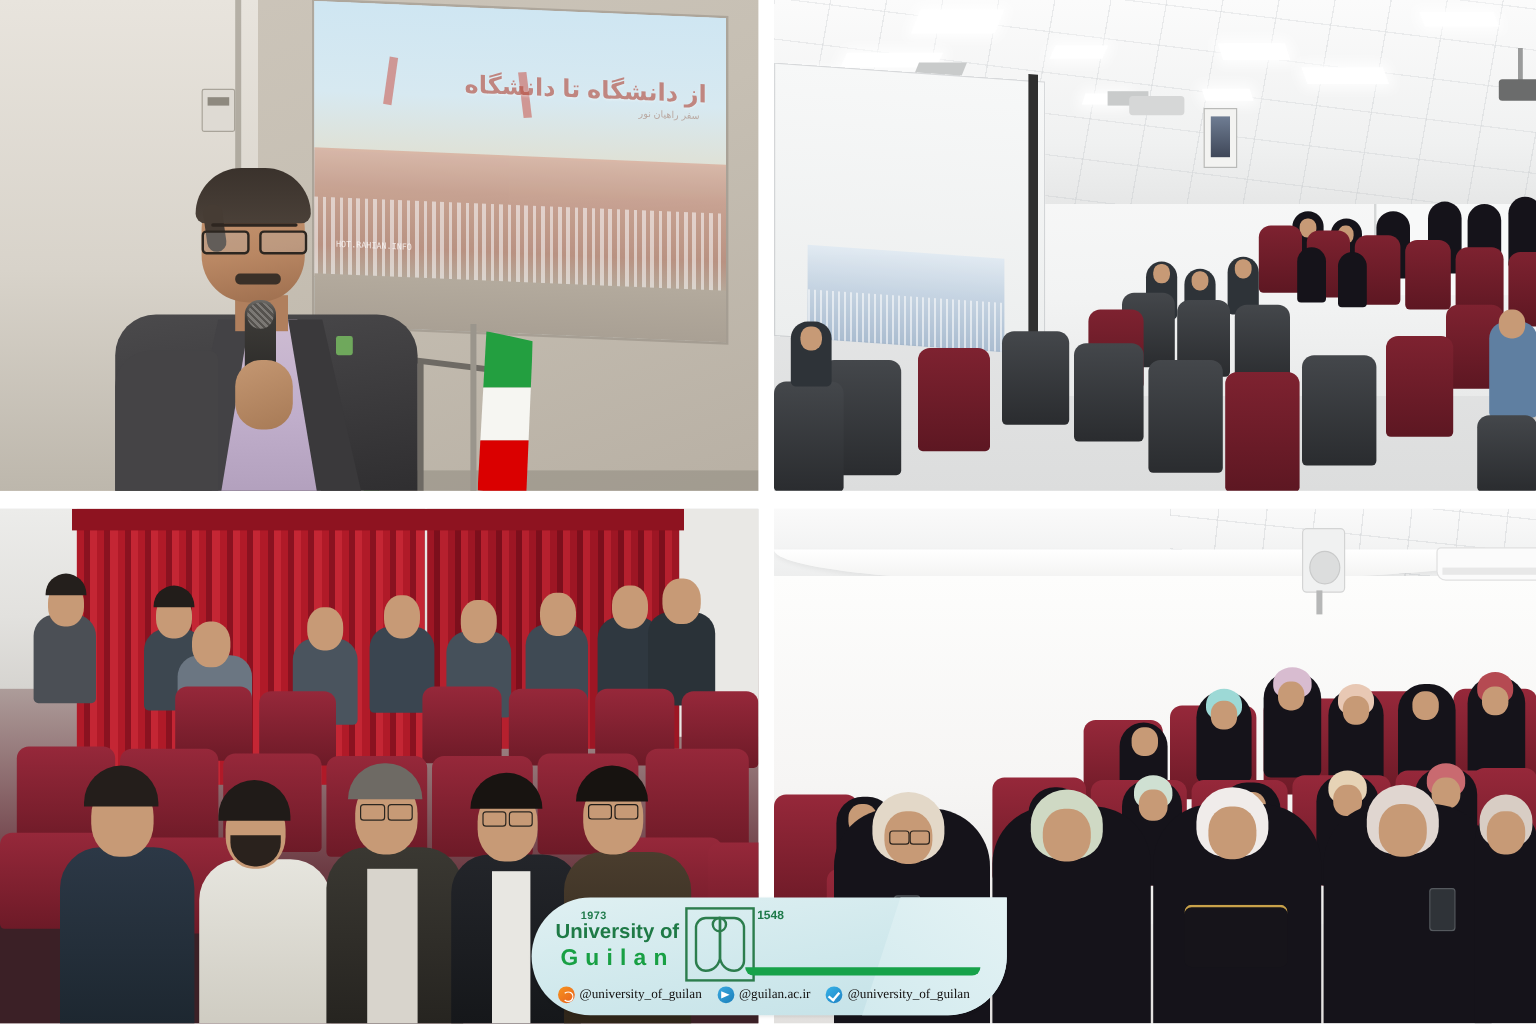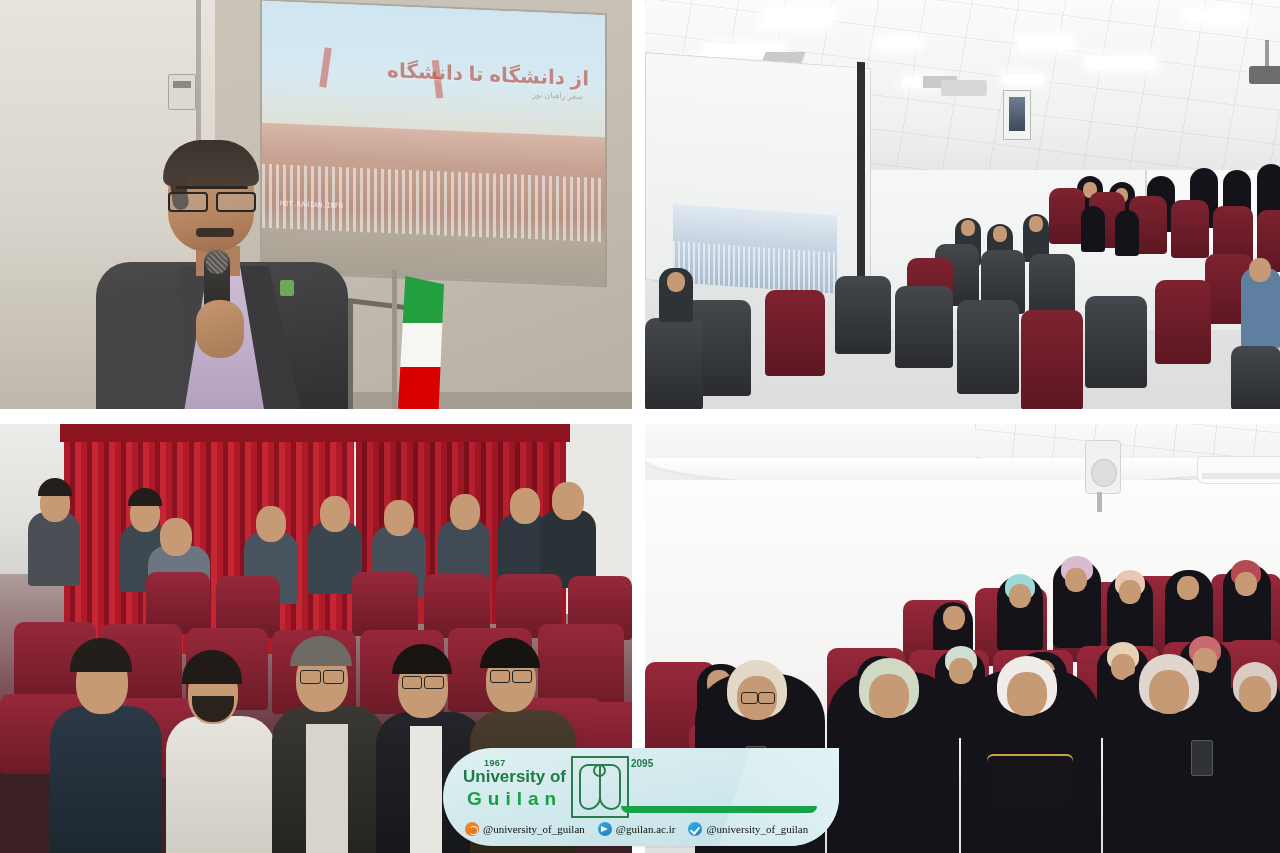--- a/index.html
+++ b/index.html
@@ -584,7 +584,7 @@
   </div>
 
   <div id="logo-banner">
-    <div class="lb-year-en">1967</div>
+    <div class="lb-year-en">1973</div>
     <div class="lb-univ">University of</div>
     <div class="lb-guilan">Guilan</div>
 

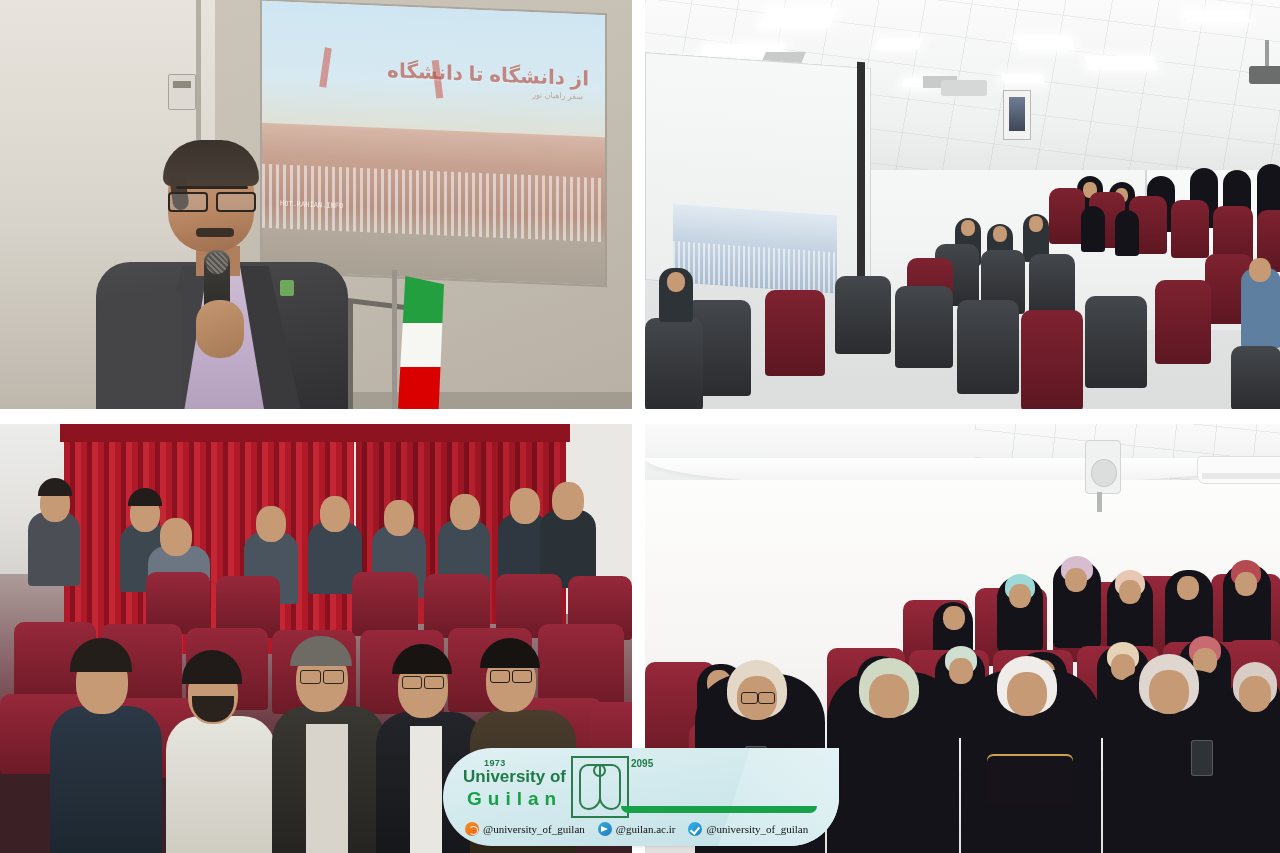--- a/index.html
+++ b/index.html
@@ -591,7 +591,7 @@
     <div class="lb-emblem"></div>
     <div class="lb-emblem-dot"></div>
 
-    <div class="lb-year-fa">2095</div>
+    <div class="lb-year-fa">1548</div>
     <div class="lb-fa-swash"></div>
 
     <div class="lb-socials">

